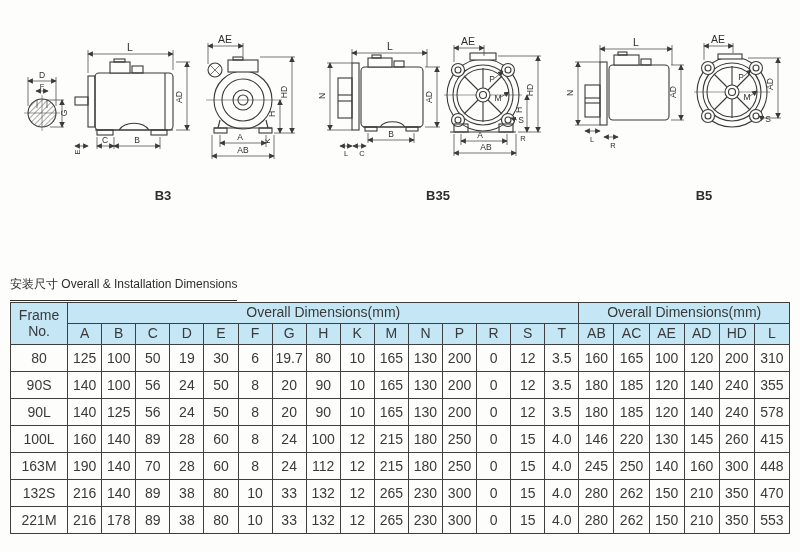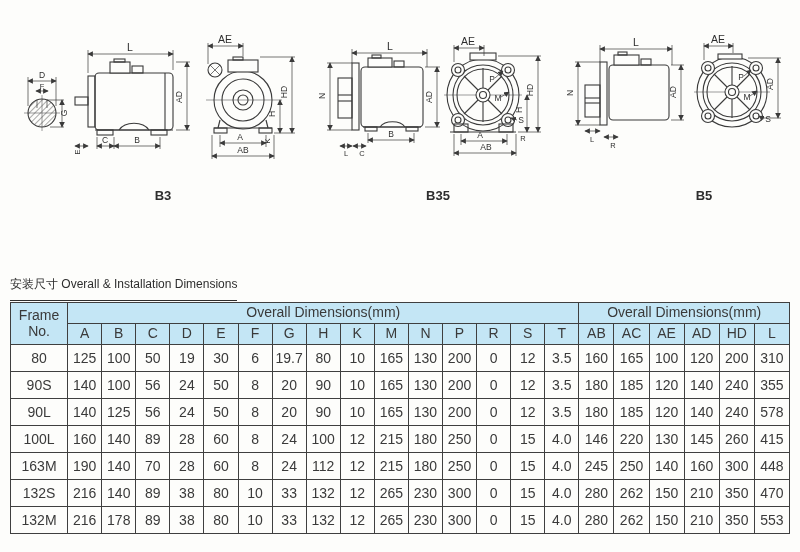--- a/index.html
+++ b/index.html
@@ -484,7 +484,7 @@
             <td>470</td>
           </tr>
           <tr>
-            <td>132M</td>
+            <td>221M</td>
             <td>216</td>
             <td>178</td>
             <td>89</td>

